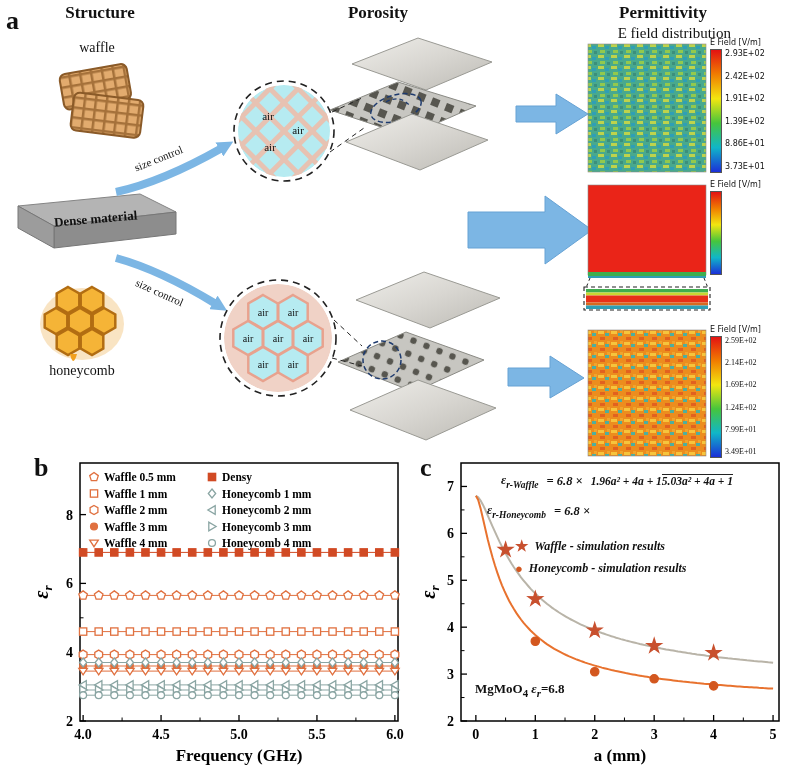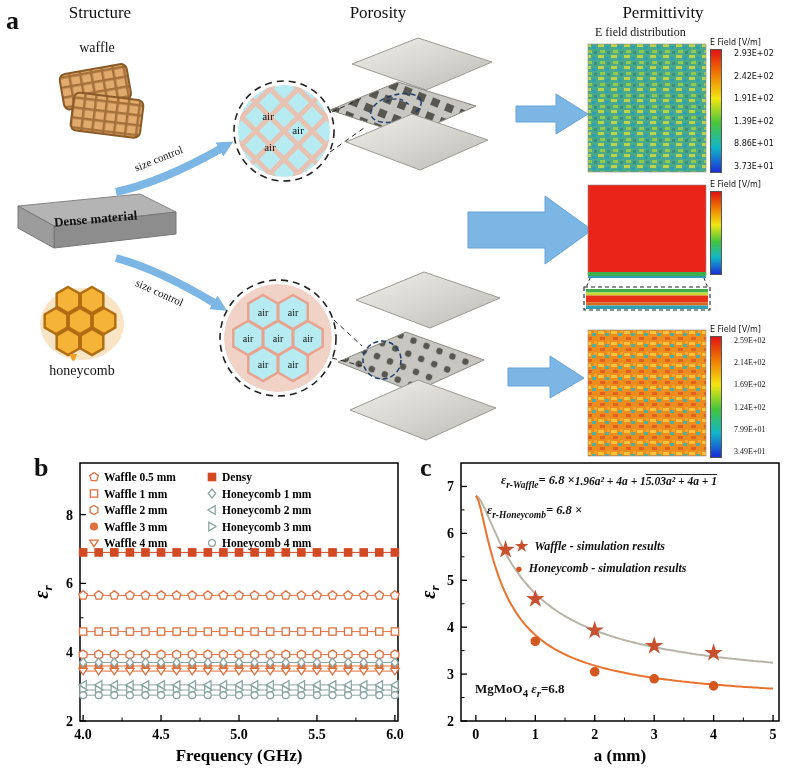--- a/index.html
+++ b/index.html
@@ -6,7 +6,7 @@
   body{width:791px;height:773px;position:relative;background:#fff;
        font-family:"Liberation Serif",serif;color:#111;overflow:hidden}
   .abs{position:absolute}
-  .hdr{font-weight:400;font-size:17px;text-align:center}
+  .hdr{font-weight:700;font-size:17px;text-align:center}
   .panel-label{font-weight:700;font-size:26px;line-height:1}
   .caption{font-size:12px;text-align:left}
   #panelA{position:absolute;left:0;top:0}

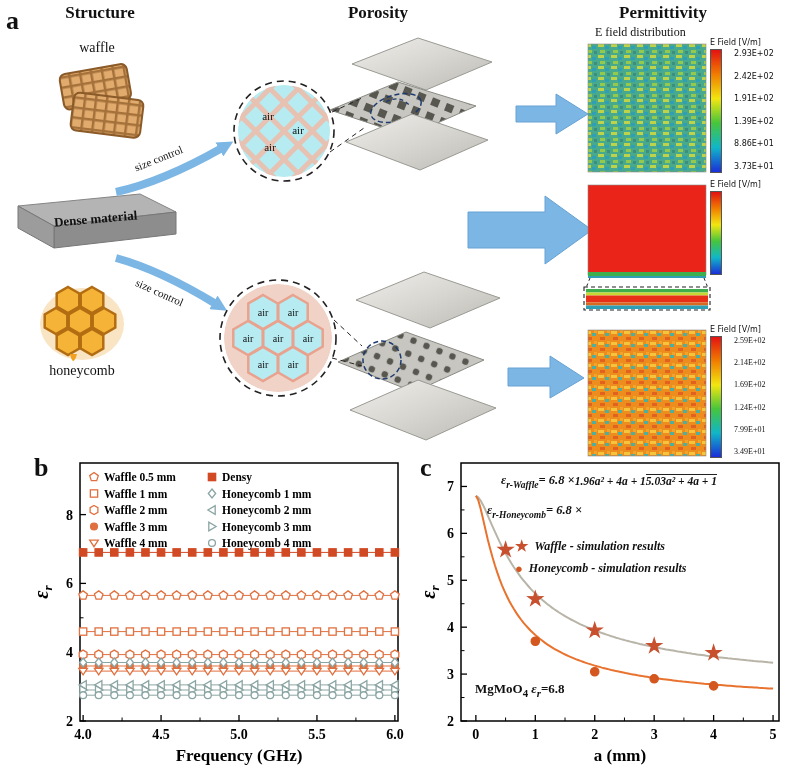--- a/index.html
+++ b/index.html
@@ -8,7 +8,7 @@
   .abs{position:absolute}
   .hdr{font-weight:700;font-size:17px;text-align:center}
   .panel-label{font-weight:700;font-size:26px;line-height:1}
-  .caption{font-size:12px;text-align:left}
+  .caption{font-size:15px;text-align:right}
   #panelA{position:absolute;left:0;top:0}
   #panelA text{font-family:"Liberation Serif",serif;fill:#111}
   .chart{position:absolute}

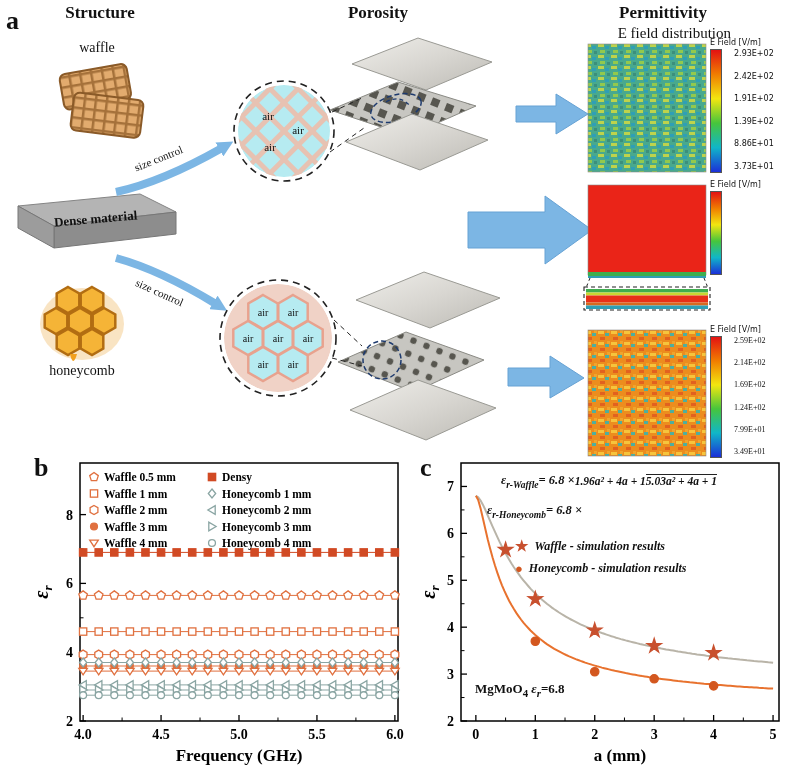--- a/index.html
+++ b/index.html
@@ -17,7 +17,7 @@
   .cbb{display:flex}
   .cbbar{width:10px;border:1px solid #555;
     background:linear-gradient(to bottom,#e31212 0%,#f07d00 20%,#f2e610 40%,#46c53c 60%,#10b6c8 80%,#1b2fd8 100%)}
-  .cbticks{display:flex;flex-direction:column;justify-content:space-between;margin-left:12px;font-size:8px;color:#111}
+  .cbticks{display:flex;flex-direction:column;justify-content:space-between;margin-left:3px;font-size:8px;color:#111}
   .c-overlay{position:absolute;display:flex;gap:0;
     font-style:italic;font-weight:700;font-size:12.5px;white-space:nowrap}
   .frac{display:inline-flex;flex-direction:row;align-items:center;line-height:1.15;font-size:11.5px}

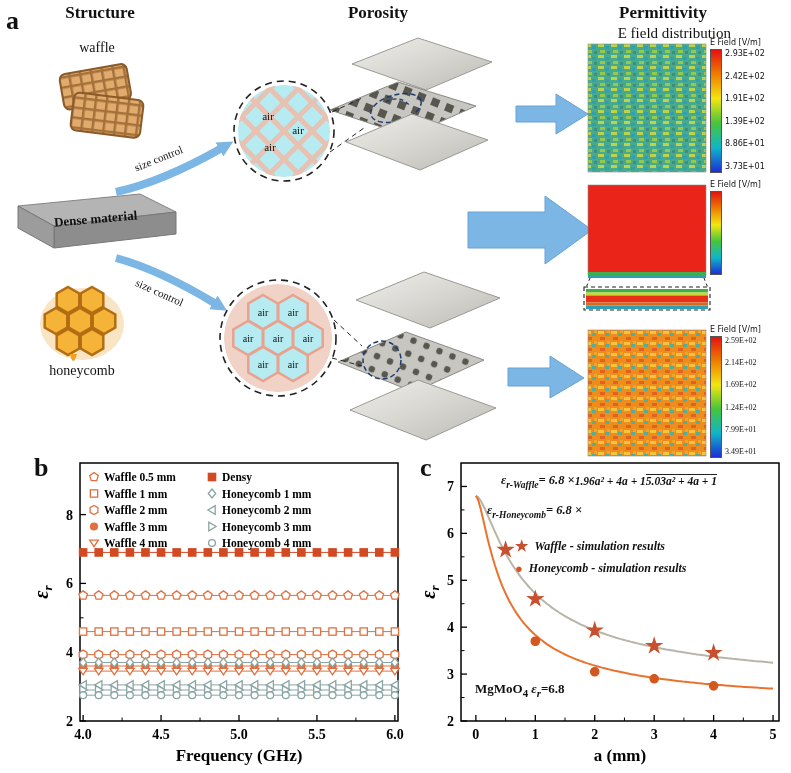--- a/index.html
+++ b/index.html
@@ -18,7 +18,7 @@
   .cbbar{width:10px;border:1px solid #555;
     background:linear-gradient(to bottom,#e31212 0%,#f07d00 20%,#f2e610 40%,#46c53c 60%,#10b6c8 80%,#1b2fd8 100%)}
   .cbticks{display:flex;flex-direction:column;justify-content:space-between;margin-left:3px;font-size:8px;color:#111}
-  .c-overlay{position:absolute;display:flex;gap:0;
+  .c-overlay{position:absolute;display:flex;align-items:center;gap:8px;
     font-style:italic;font-weight:700;font-size:12.5px;white-space:nowrap}
   .frac{display:inline-flex;flex-direction:row;align-items:center;line-height:1.15;font-size:11.5px}
   .fden{border-top:1.3px solid #222}

